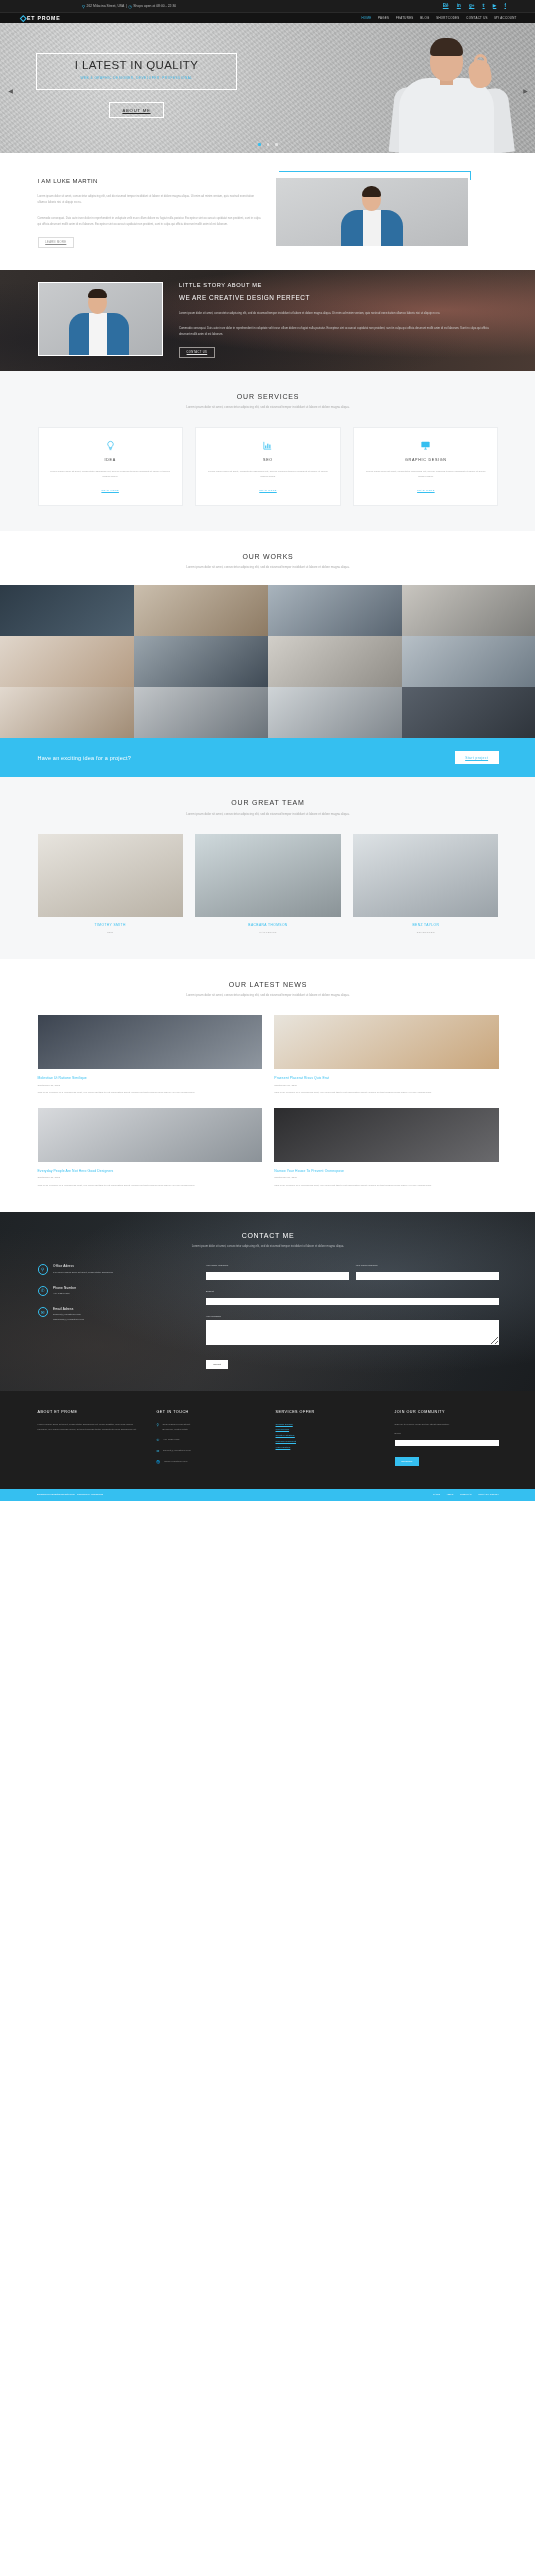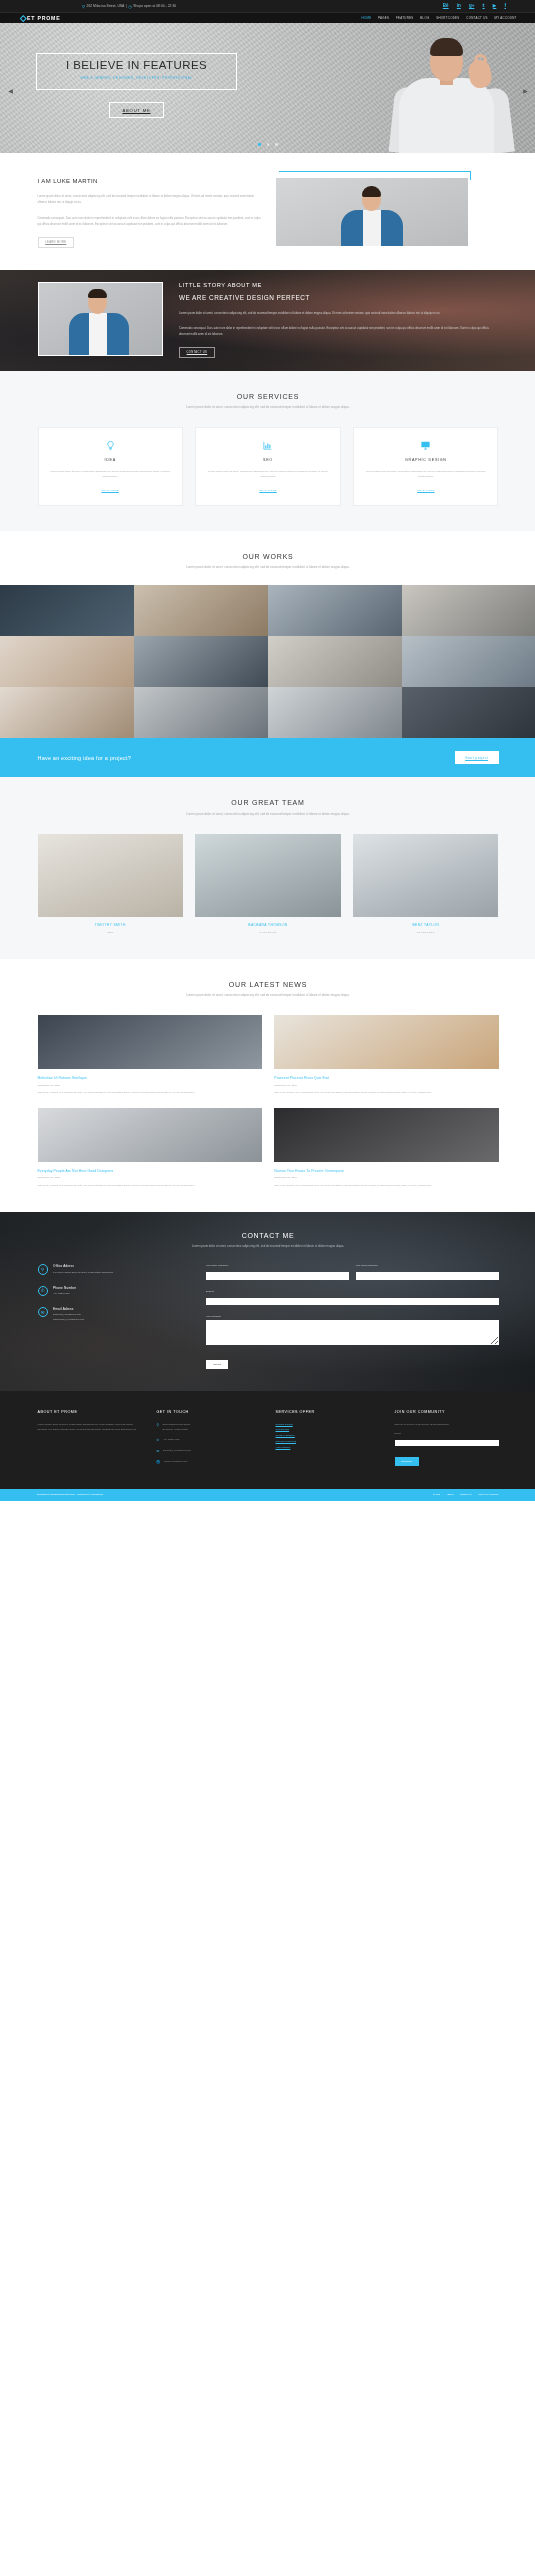--- a/index.html
+++ b/index.html
@@ -279,7 +279,7 @@
     </div>
     <div class="hero-inner">
       <div class="hero-frame">
-        <div class="hero-h1">I BELIEVE IN FEATURES</div>
+        <div class="hero-h1">I LATEST IN QUALITY</div>
         <div class="hero-sub">WEB &amp; GRAPHIC DESIGNER, DEVELOPER, PROFESSIONAL</div>
       </div>
       <a class="hero-btn" href="#">ABOUT ME</a>

